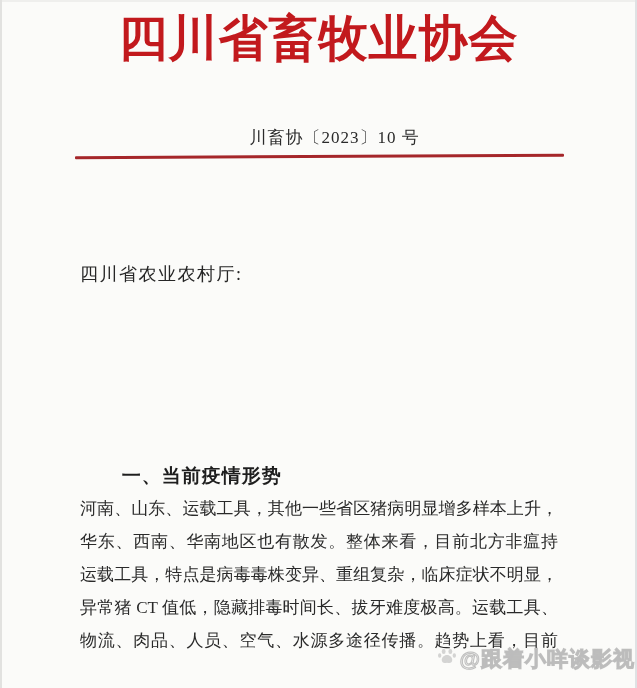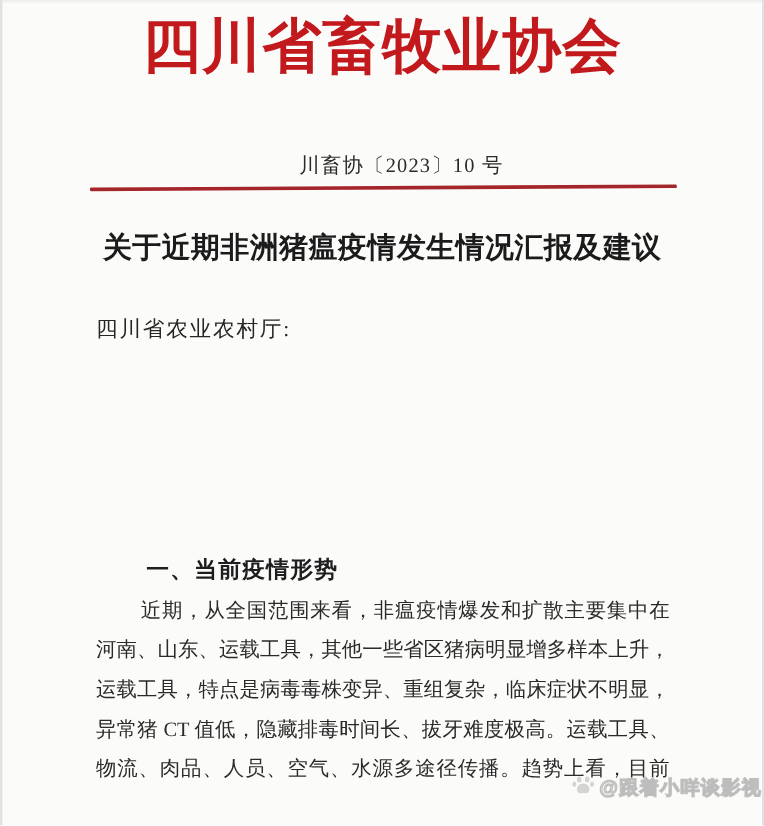--- a/index.html
+++ b/index.html
@@ -132,7 +132,6 @@
 
   <div class="red-divider"></div>
 
-  <div class="doc-title">关于近期非洲猪瘟疫情发生情况汇报及建议</div>
 
   <div class="recipient">四川省农业农村厅:</div>
 

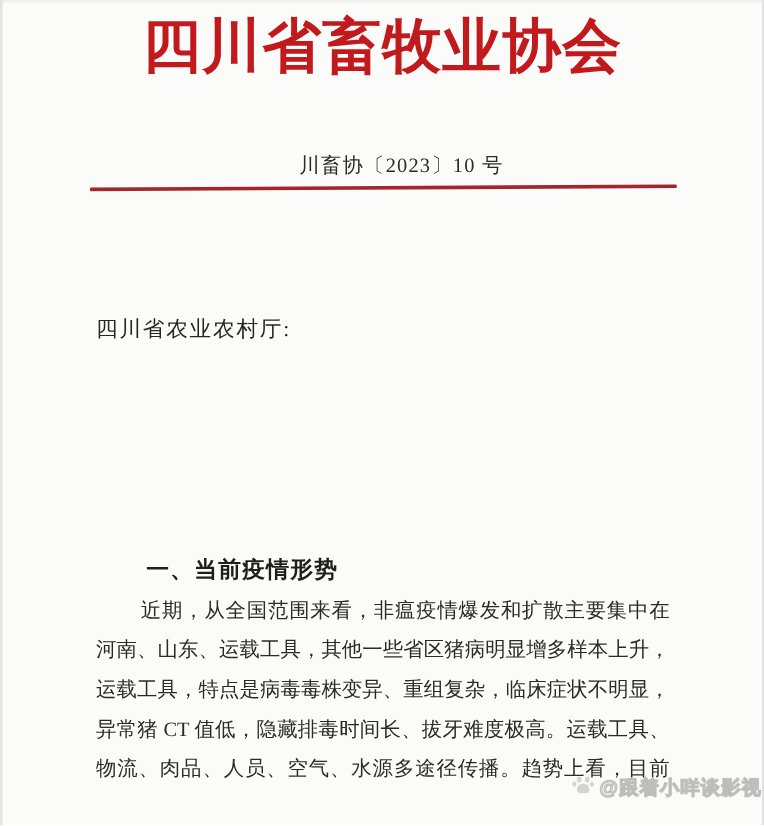--- a/index.html
+++ b/index.html
@@ -139,7 +139,6 @@
   <div class="section-heading">一、当前疫情形势</div>
 
   <div class="body-block p2">
-    <div class="bline first">近期，从全国范围来看，非瘟疫情爆发和扩散主要集中在</div>
     <div class="bline">河南、山东、运载工具，其他一些省区猪病明显增多样本上升，</div>
     <div class="bline">运载工具，特点是病毒毒株变异、重组复杂，临床症状不明显，</div>
     <div class="bline">异常猪 CT 值低，隐藏排毒时间长、拔牙难度极高。运载工具、</div>

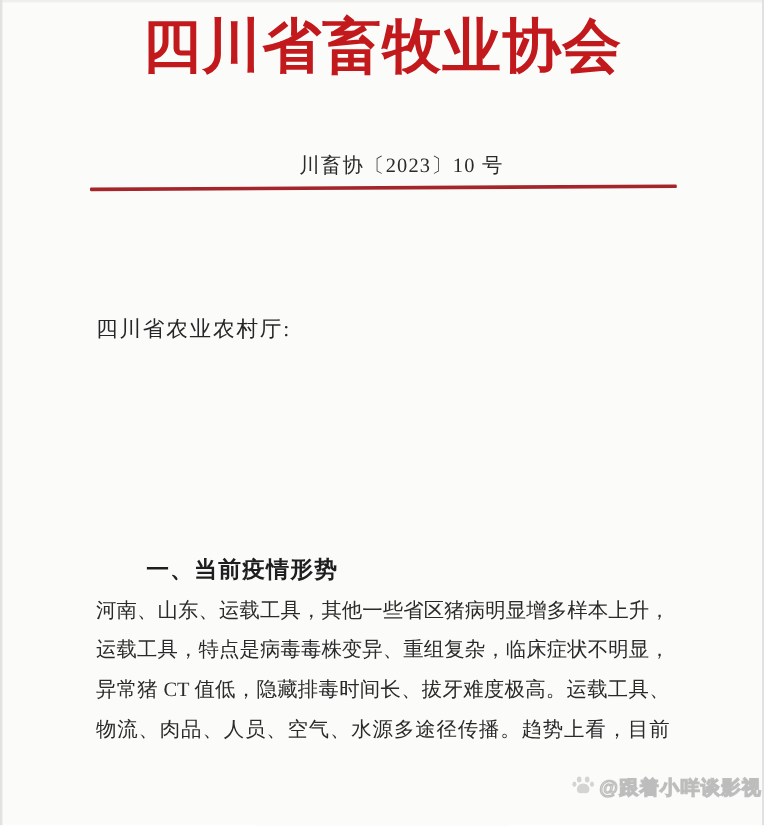--- a/index.html
+++ b/index.html
@@ -140,6 +140,7 @@
 
   <div class="body-block p2">
     <div class="bline">河南、山东、运载工具，其他一些省区猪病明显增多样本上升，</div>
+    <div class="bline">华东、西南、华南地区也有散发。整体来看，目前北方非瘟持</div>
     <div class="bline">运载工具，特点是病毒毒株变异、重组复杂，临床症状不明显，</div>
     <div class="bline">异常猪 CT 值低，隐藏排毒时间长、拔牙难度极高。运载工具、</div>
     <div class="bline">物流、肉品、人员、空气、水源多途径传播。趋势上看，目前</div>

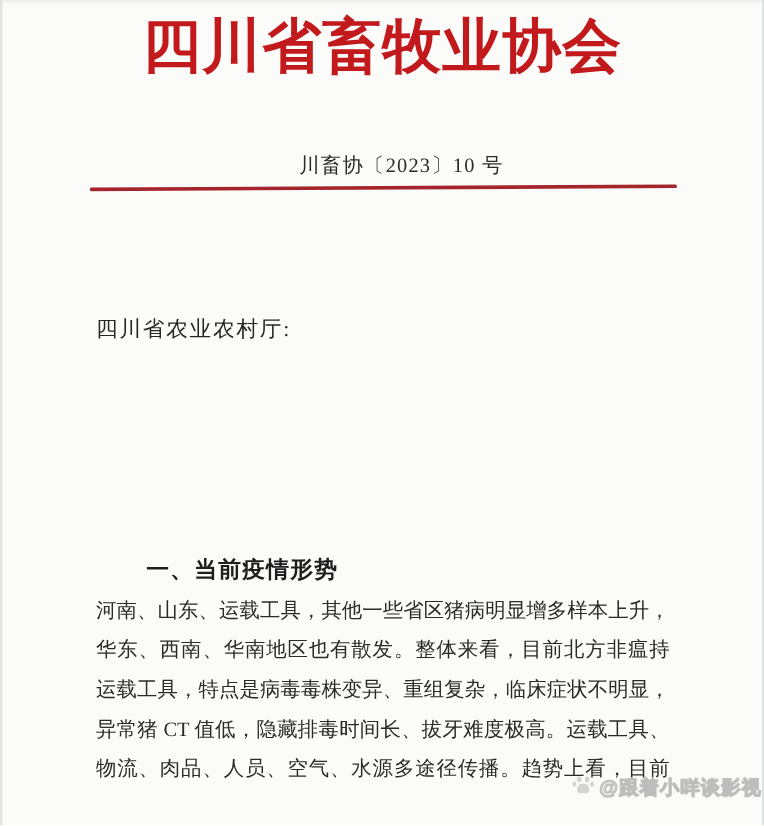--- a/index.html
+++ b/index.html
@@ -109,7 +109,7 @@
   }
   .watermark-text {
     font-family: "Liberation Sans", "DejaVu Sans", sans-serif;
-    font-size: 16px;
+    font-size: 21px;
     font-weight: bold;
     letter-spacing: 1px;
     color: rgba(255, 255, 255, 0.45);

